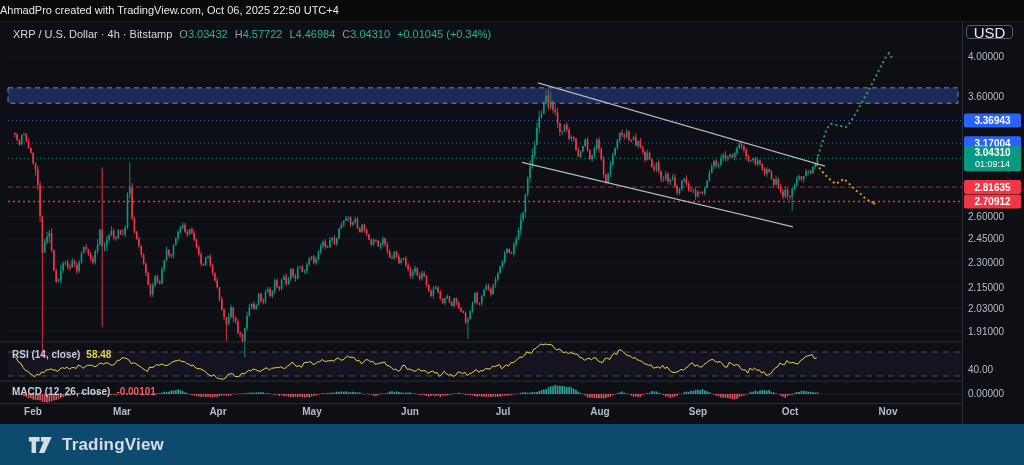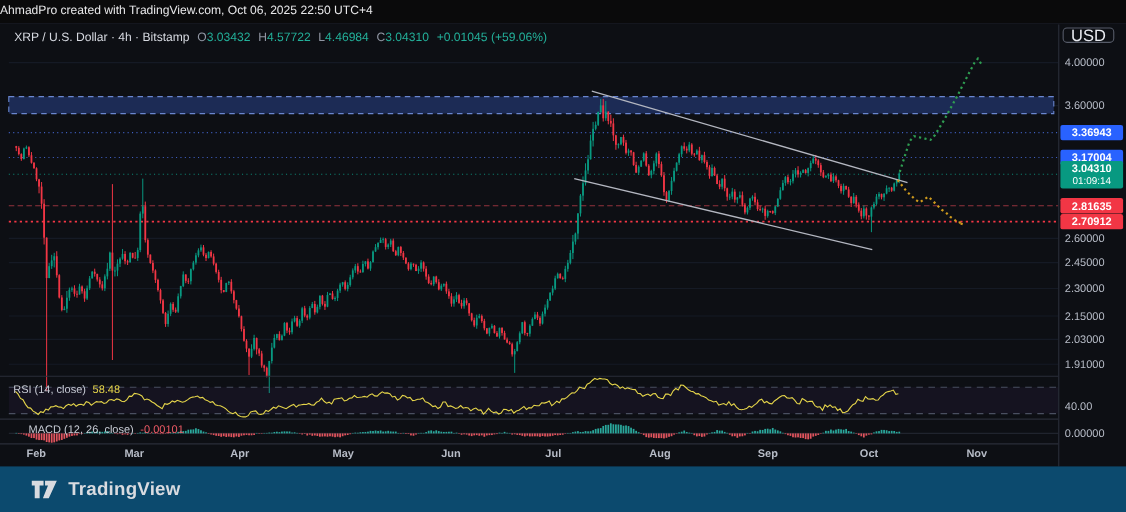--- a/index.html
+++ b/index.html
@@ -1176,7 +1176,7 @@
 </div>
 
 <div class="legend">
-  <span>XRP / U.S. Dollar · 4h · Bitstamp</span><span class="k">O</span><span class="v">3.03432</span><span class="k">H</span><span class="v">4.57722</span><span class="k">L</span><span class="v">4.46984</span><span class="k">C</span><span class="v">3.04310</span><span class="chg">+0.01045 (+59.06%)</span>
+  <span>XRP / U.S. Dollar · 4h · Bitstamp</span><span class="k">O</span><span class="v">3.03432</span><span class="k">H</span><span class="v">4.57722</span><span class="k">L</span><span class="v">4.46984</span><span class="k">C</span><span class="v">3.04310</span><span class="chg">+0.01045 (+0.34%)</span>
 </div>
 
 <div class="usd-btn">USD</div>

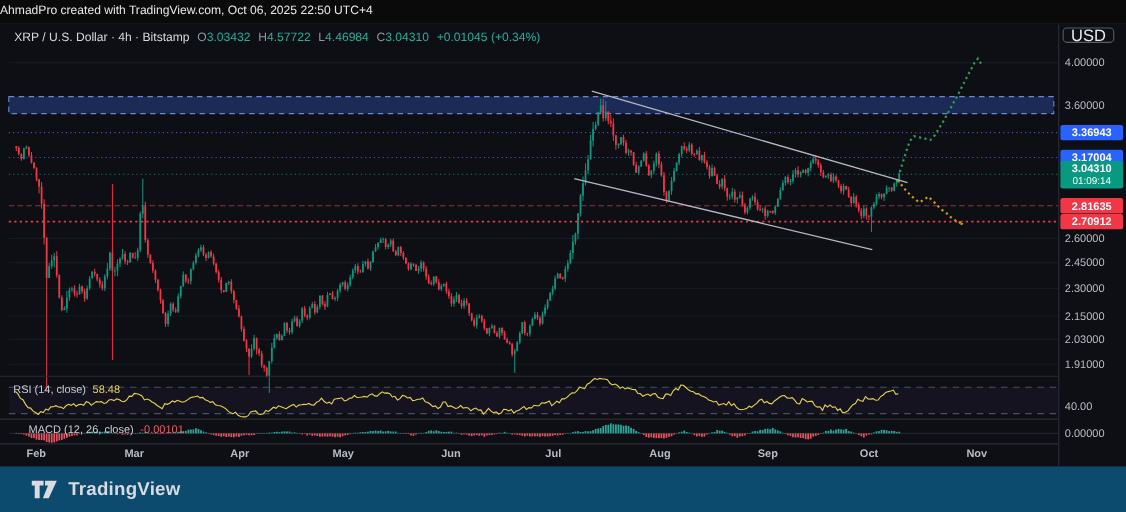--- a/index.html
+++ b/index.html
@@ -24,7 +24,7 @@
     border:1px solid #565b68;border-radius:4px;background:#0d0f14;color:#e9ebf1;
     font-size:15px;display:flex;align-items:center;justify-content:center;cursor:pointer;
   }
-  .ind{position:absolute;z-index:3;font-size:10px;color:#c9cdd6;white-space:nowrap;}
+  .ind{position:absolute;z-index:3;font-size:10px;color:#c9cdd6;white-space:nowrap;font-weight:bold;}
   .ind-rsi{left:12px;top:349px;}
   .ind-macd{left:12px;top:386px;margin-left:14px;}
   .val-rsi{color:#e5d54a;margin-left:6px;}

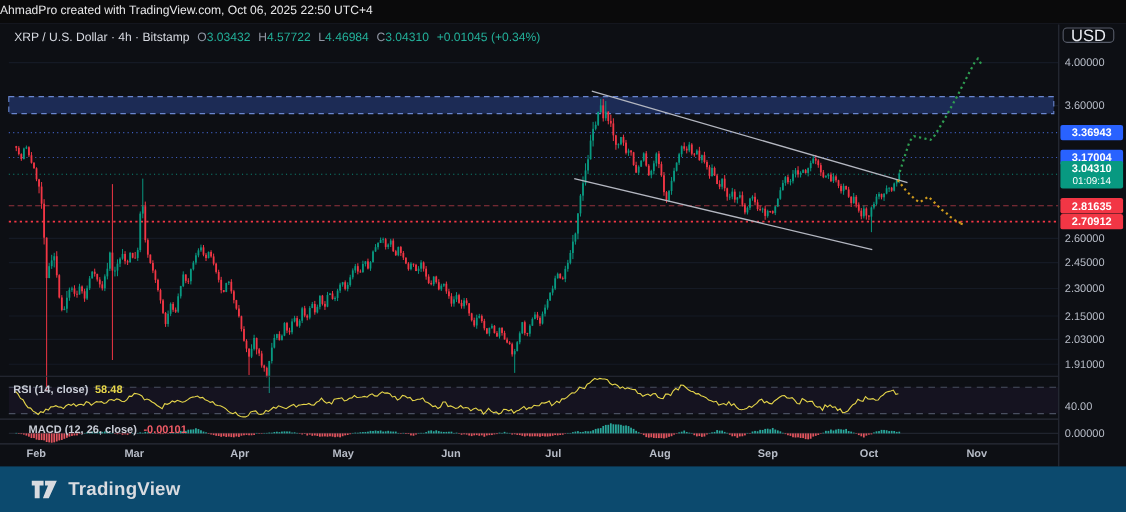--- a/index.html
+++ b/index.html
@@ -26,7 +26,7 @@
   }
   .ind{position:absolute;z-index:3;font-size:10px;color:#c9cdd6;white-space:nowrap;font-weight:bold;}
   .ind-rsi{left:12px;top:349px;}
-  .ind-macd{left:12px;top:386px;margin-left:14px;}
+  .ind-macd{left:12px;top:386px;}
   .val-rsi{color:#e5d54a;margin-left:6px;}
   .val-macd{color:#ef5b66;margin-left:6px;}
   .footer{

